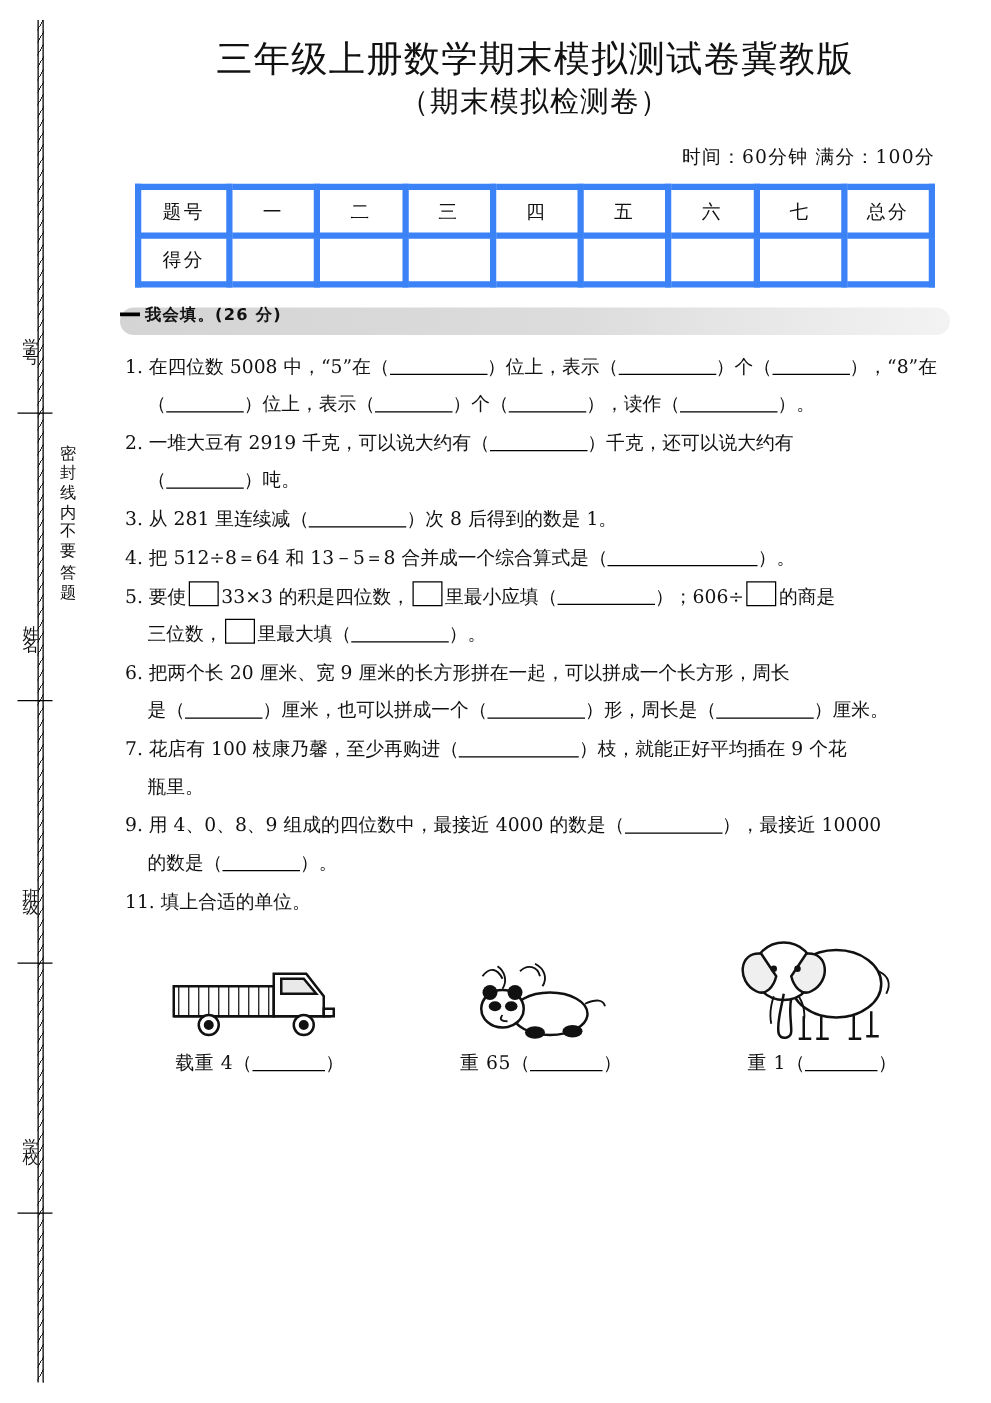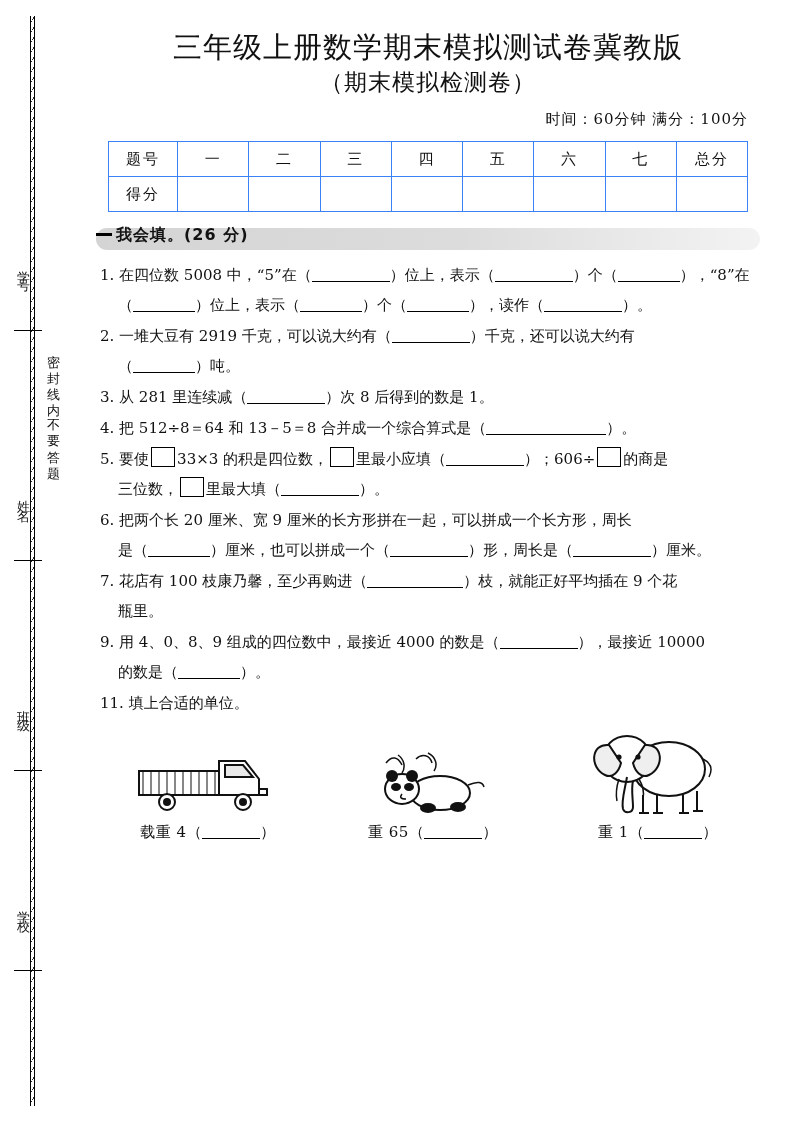--- a/index.html
+++ b/index.html
@@ -69,7 +69,7 @@
   .meta{
     text-align:right;
     font-size:15px;
-    margin-top:12px;
+    margin-top:18px;
     padding-right:30px;
     letter-spacing:1px;
   }

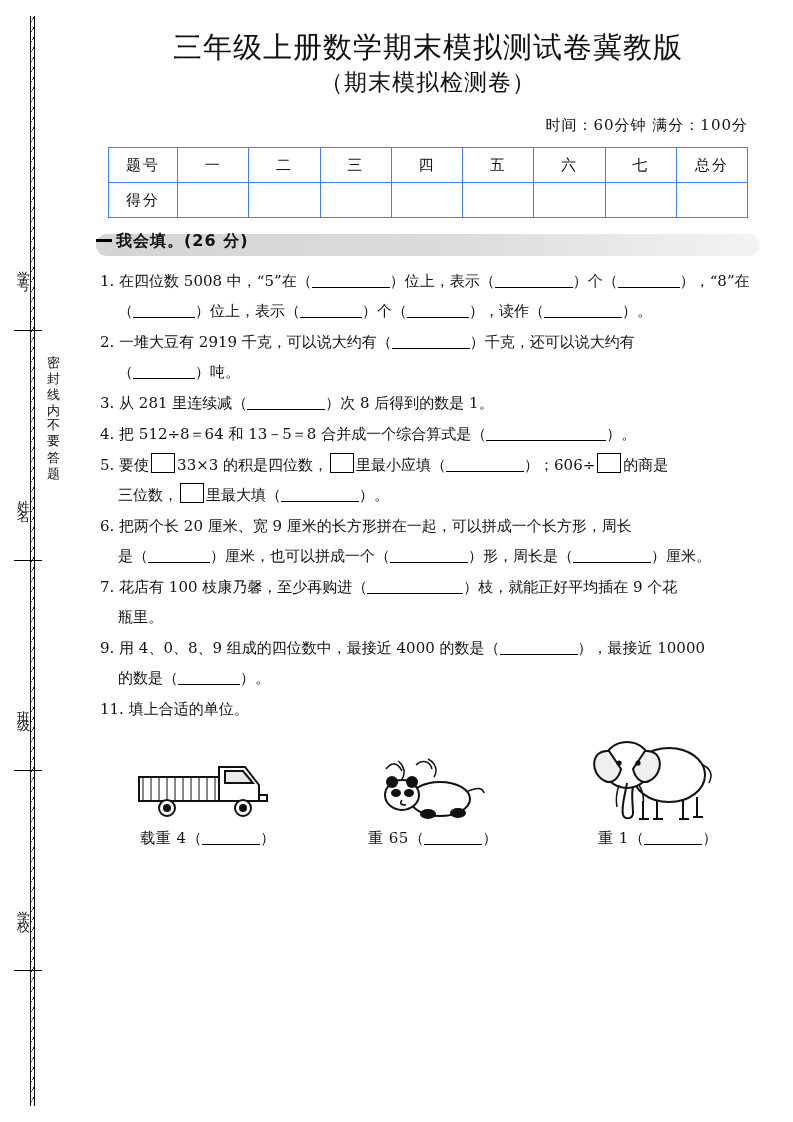--- a/index.html
+++ b/index.html
@@ -81,7 +81,7 @@
     table-layout:fixed;
   }
   table.score td{
-    border:1px solid #3b82f6;
+    border:5px solid #3b82f6;
     height:32px;
     text-align:center;
     font-size:15px;

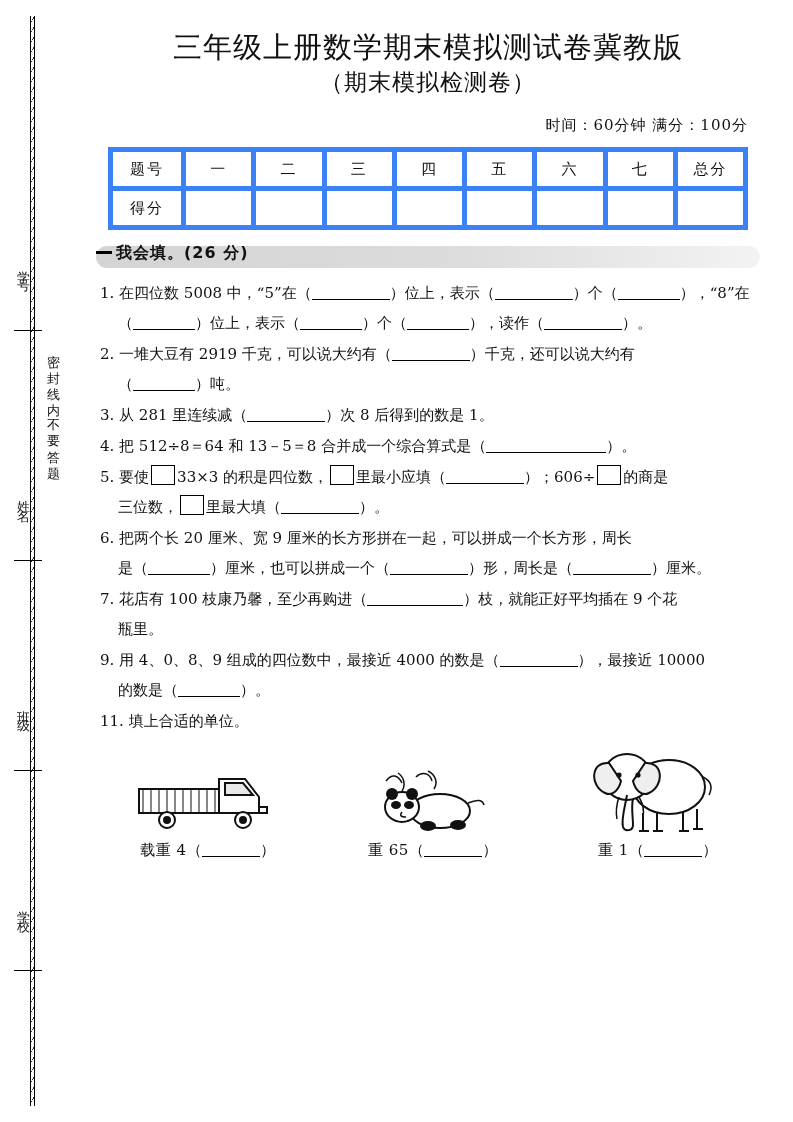--- a/index.html
+++ b/index.html
@@ -100,7 +100,7 @@
     position:absolute;left:0;top:-3px;
     font-family:"DejaVu Sans","Liberation Sans",sans-serif;
     font-weight:bold;
-    font-size:16px;
+    font-size:13px;
     white-space:nowrap;
     background:transparent;
     letter-spacing:1px;

